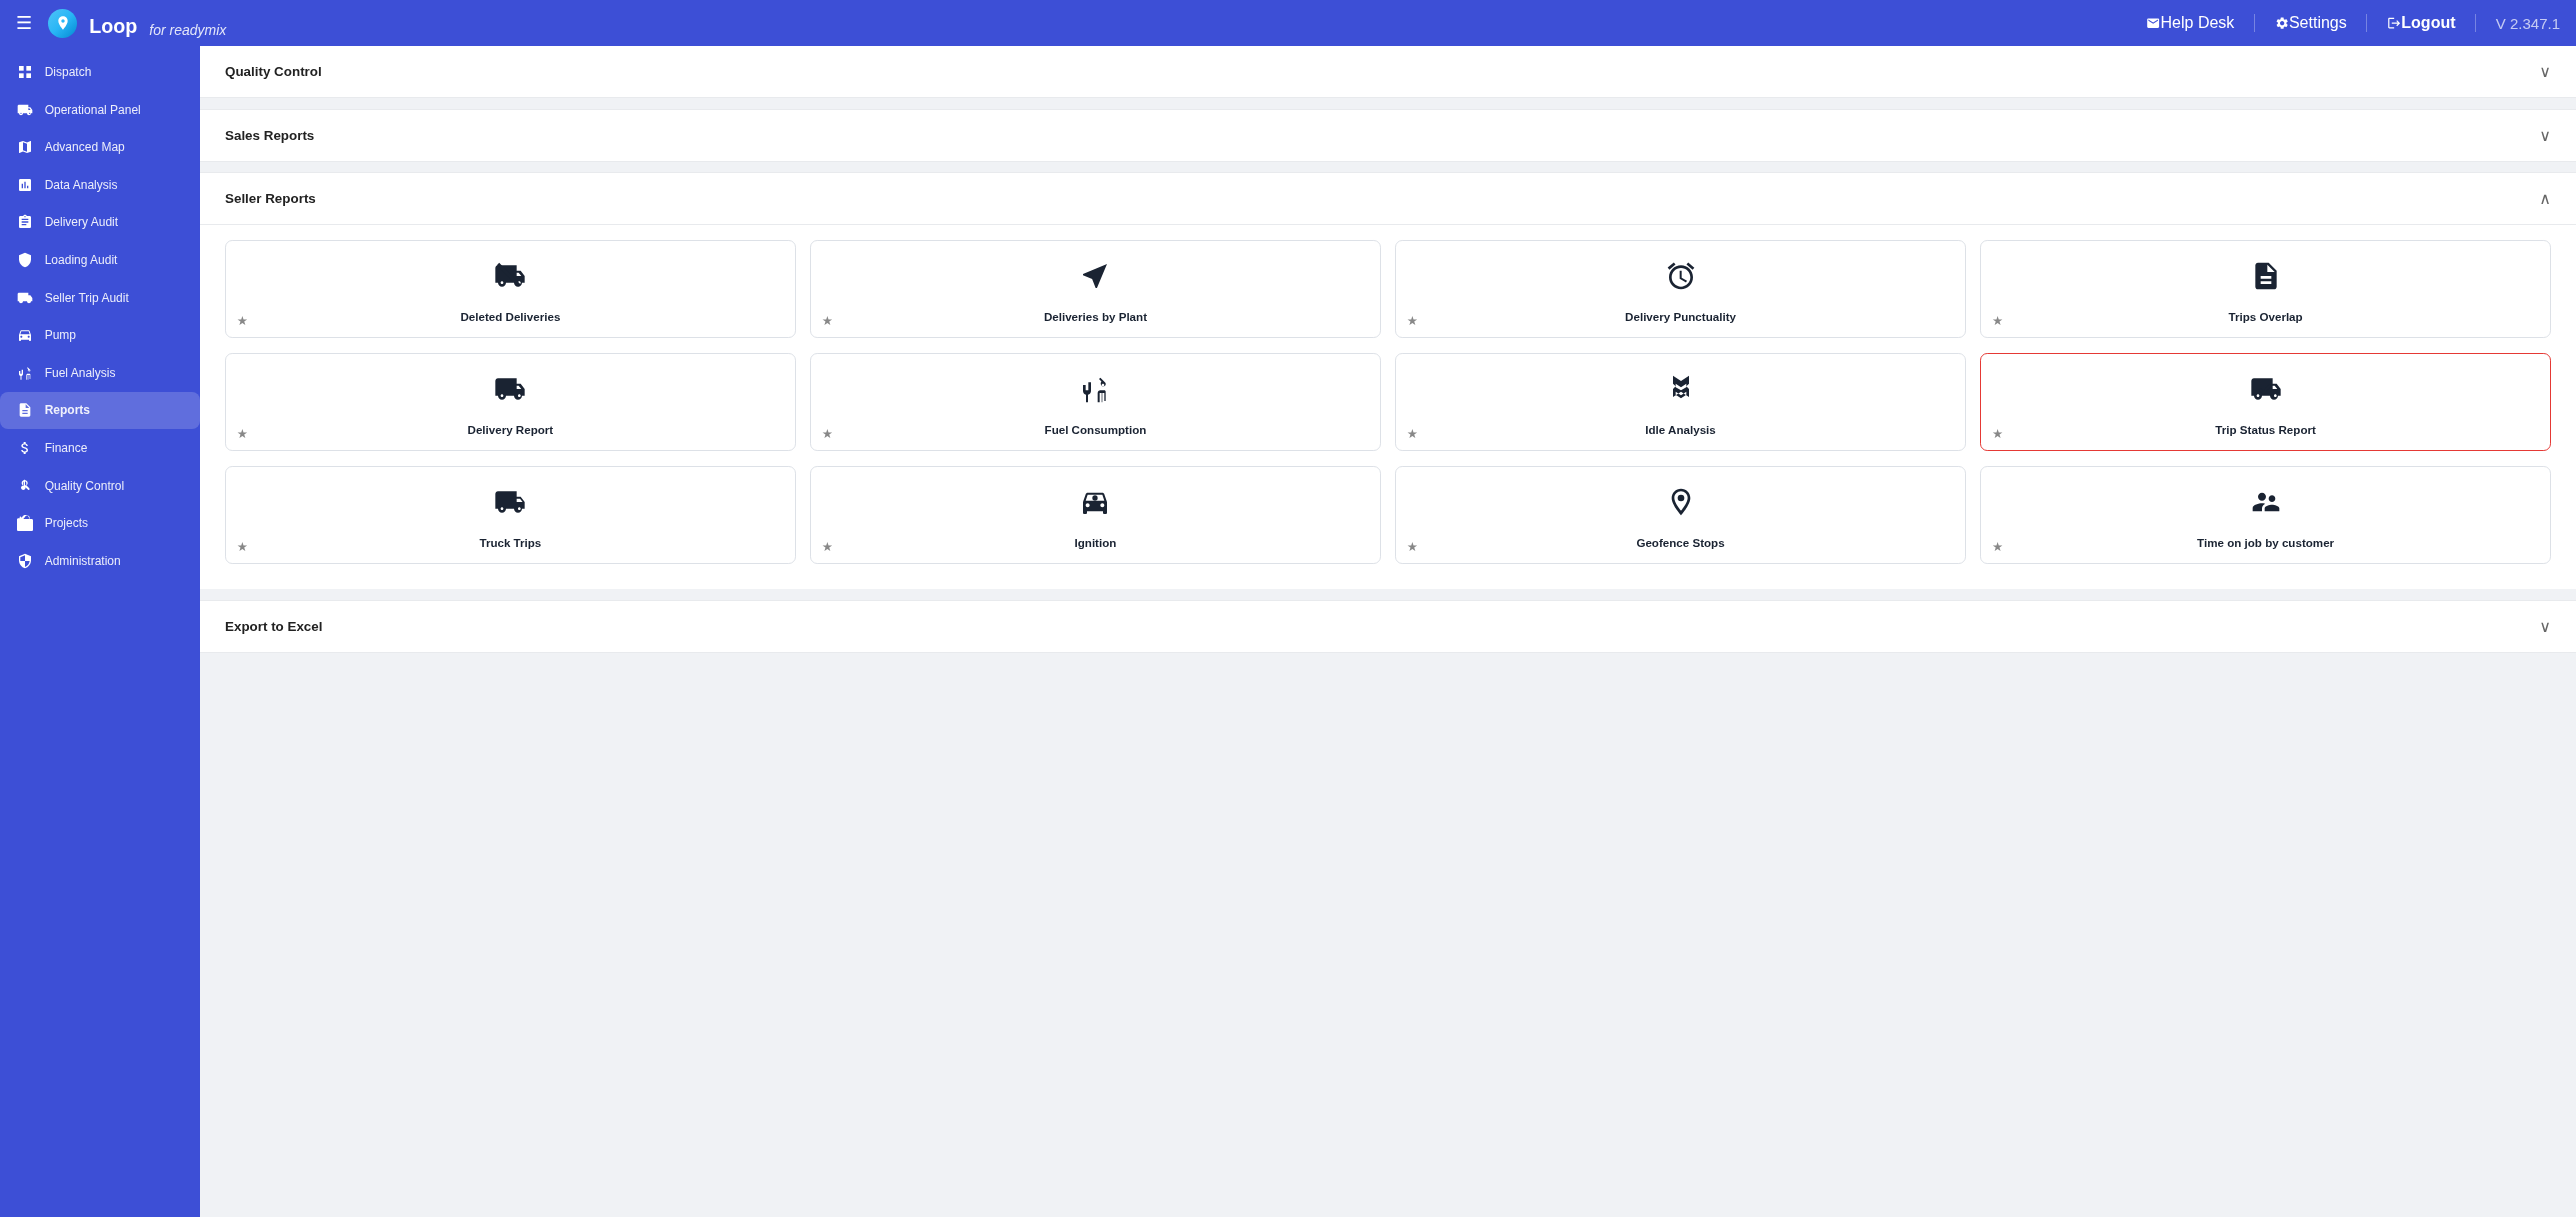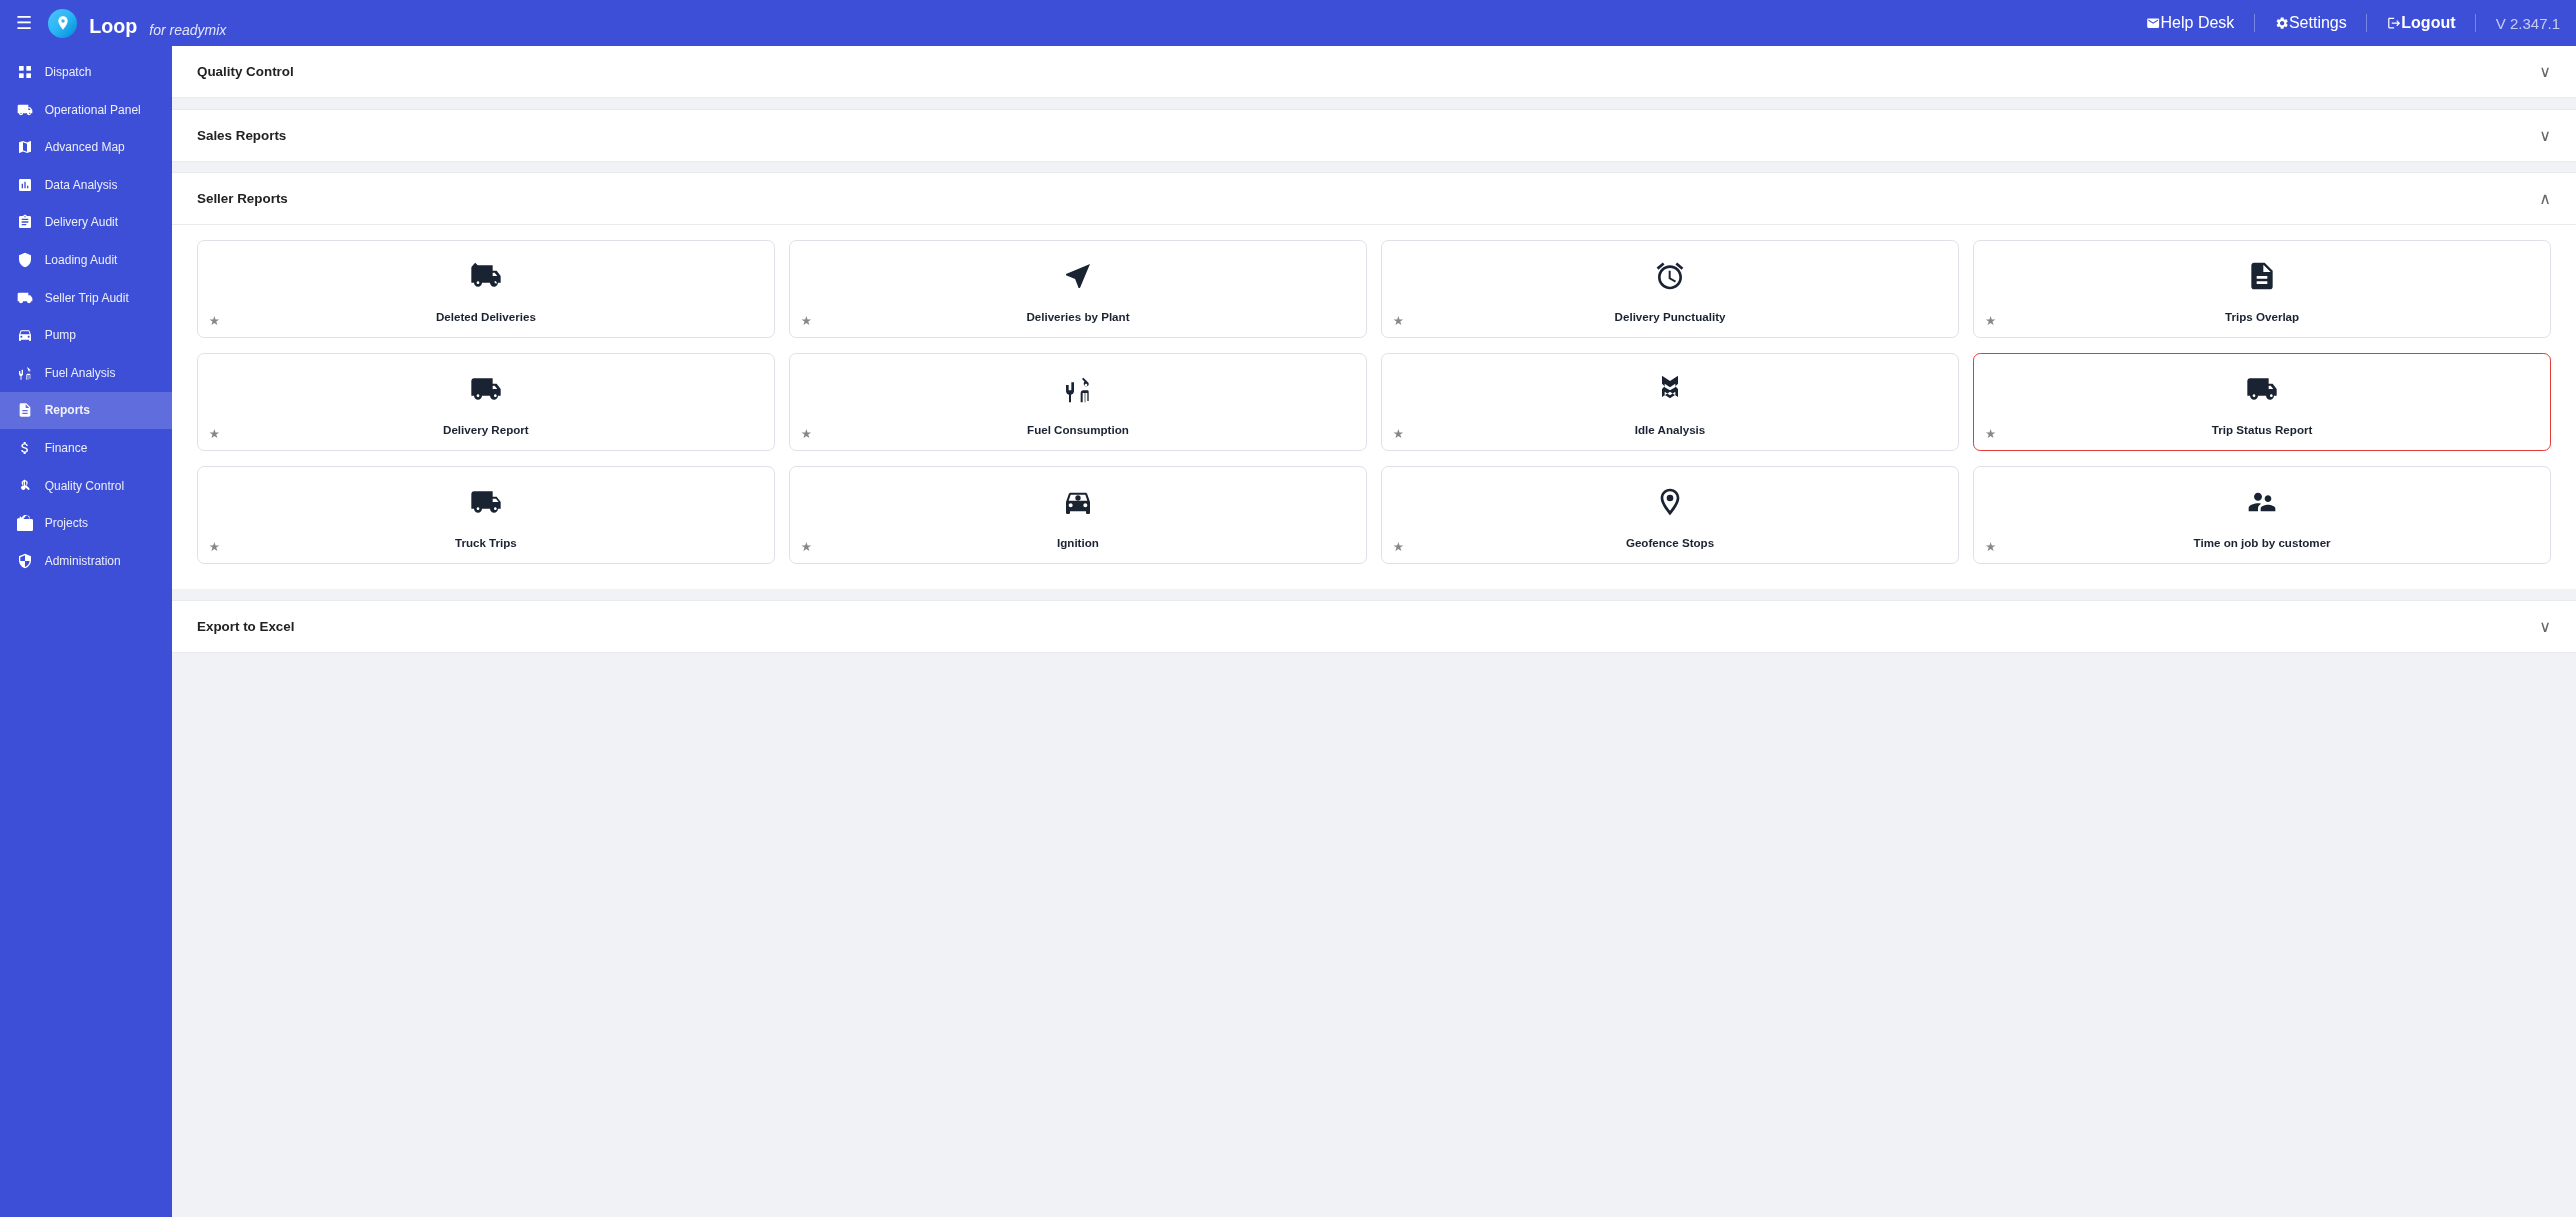--- a/index.html
+++ b/index.html
@@ -40,7 +40,7 @@
 
     
     .sidebar {
-      width: 172px;
+      width: 200px;
       background: #3d4fd6;
       color: white;
       flex-shrink: 0;

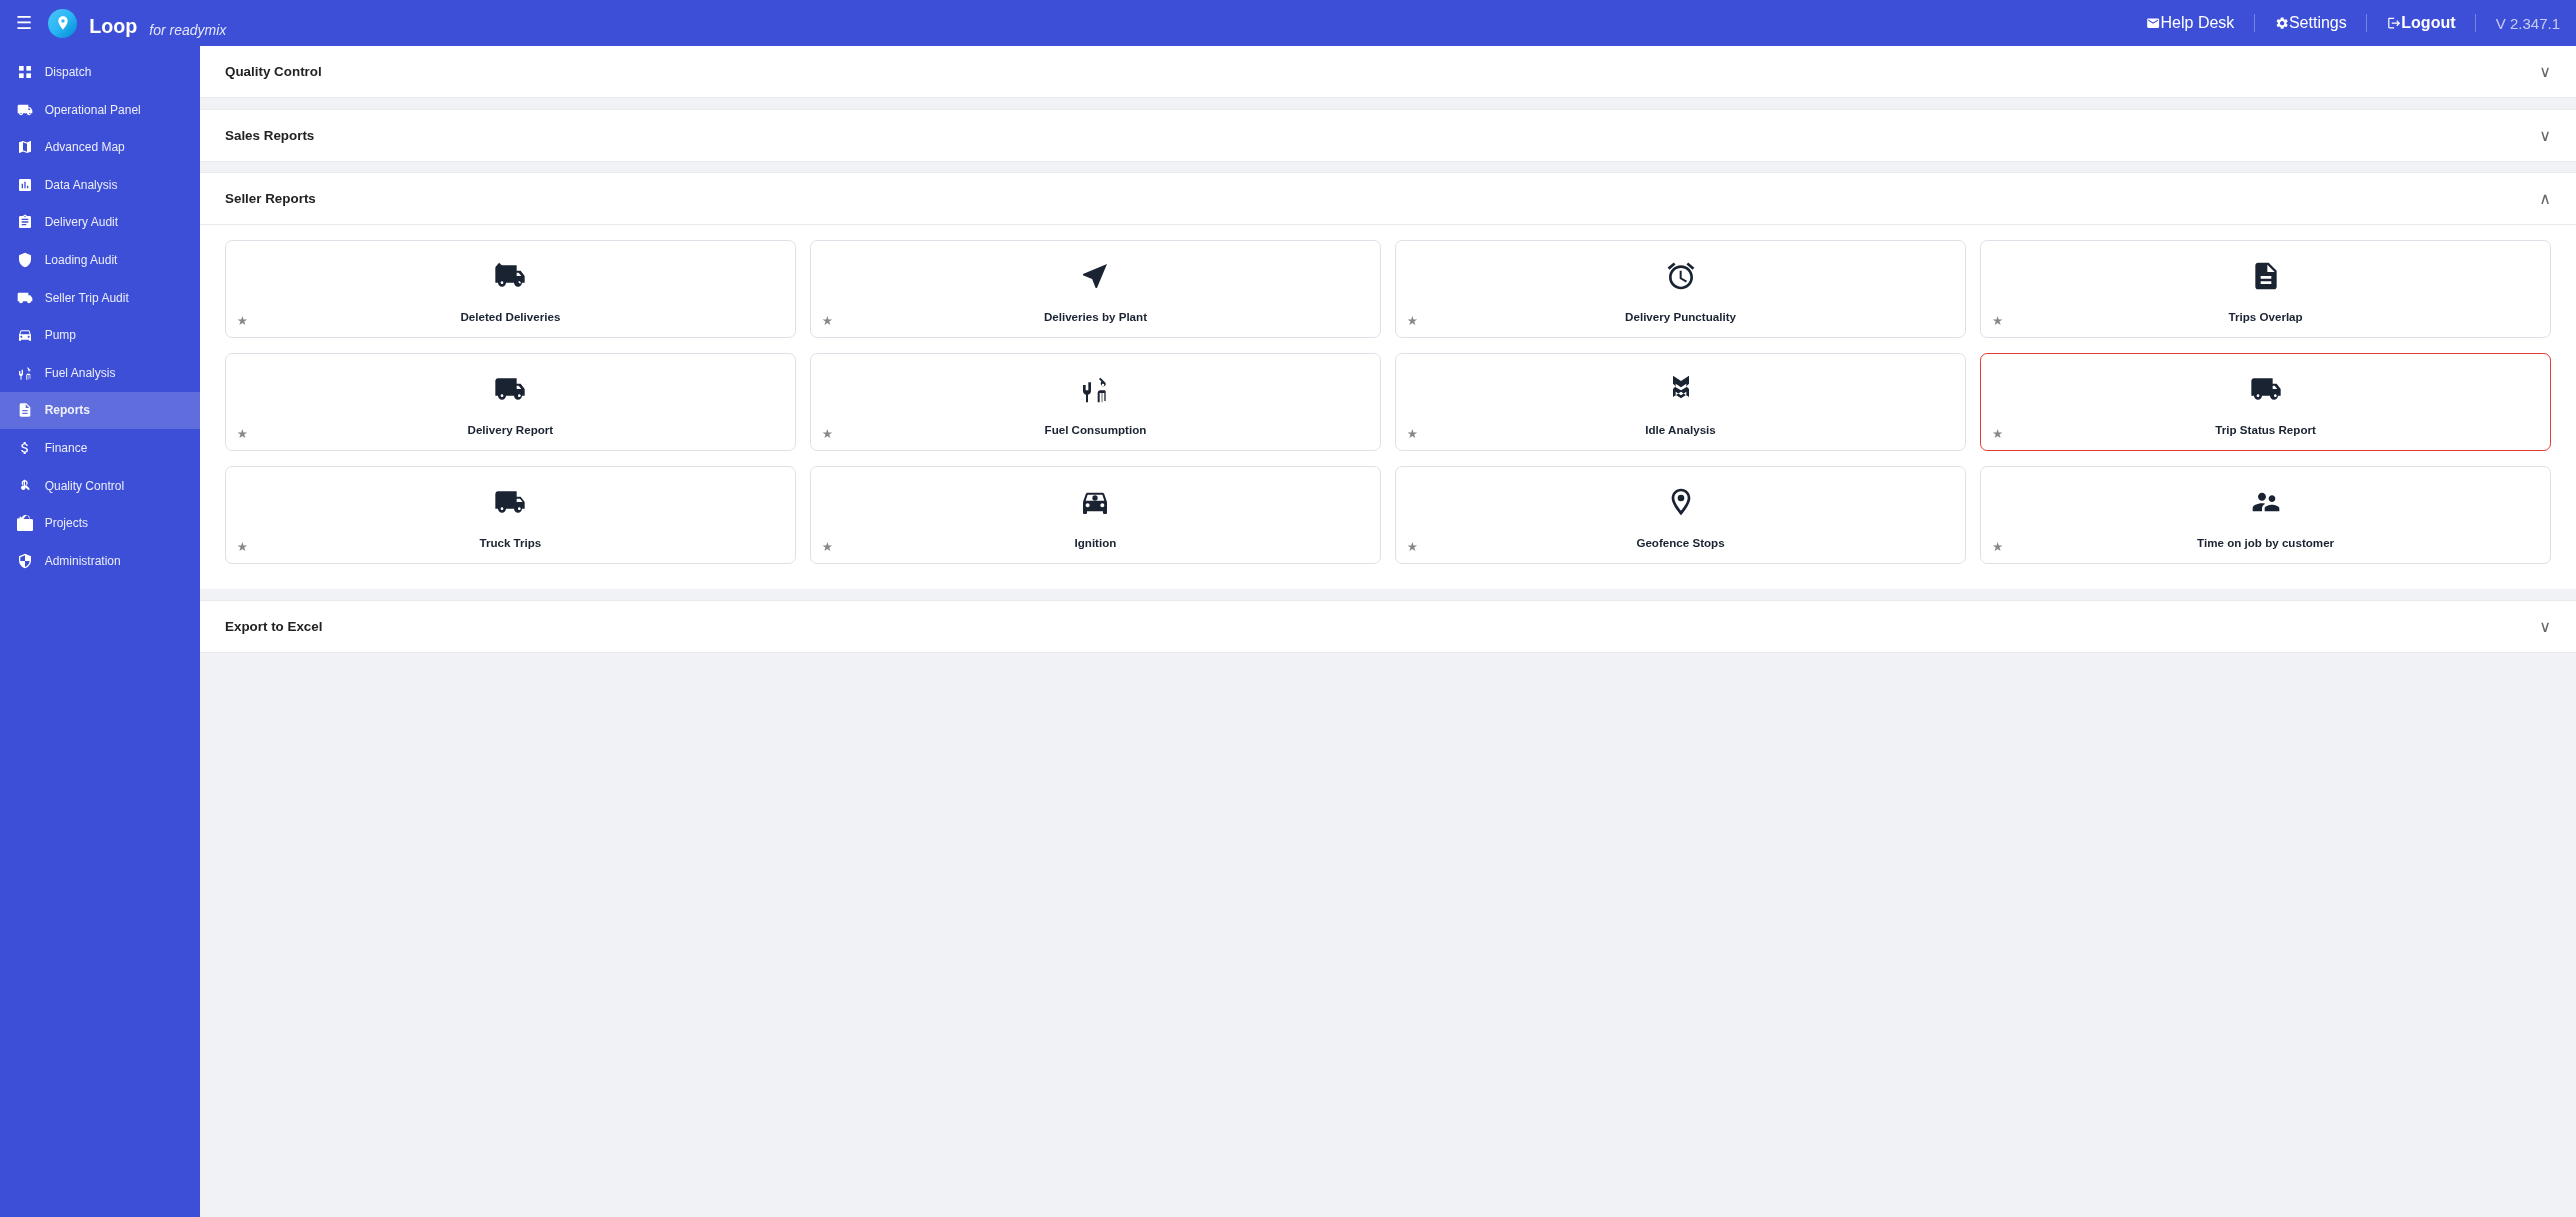--- a/index.html
+++ b/index.html
@@ -57,7 +57,7 @@
       color: rgba(255,255,255,0.9);
       transition: background 0.15s;
     }
-    .sidebar-item.active { background: rgba(255,255,255,0.18); font-weight: 600; }
+    .sidebar-item.active { background: rgba(255,255,255,0.18); font-weight: 600; border-radius: 8px; }
     .sidebar-item-icon { width: 18px; height: 18px; display: flex; align-items: center; justify-content: center; flex-shrink: 0; }
     .sidebar-item-icon svg { width: 16px; height: 16px; fill: white; }
 

